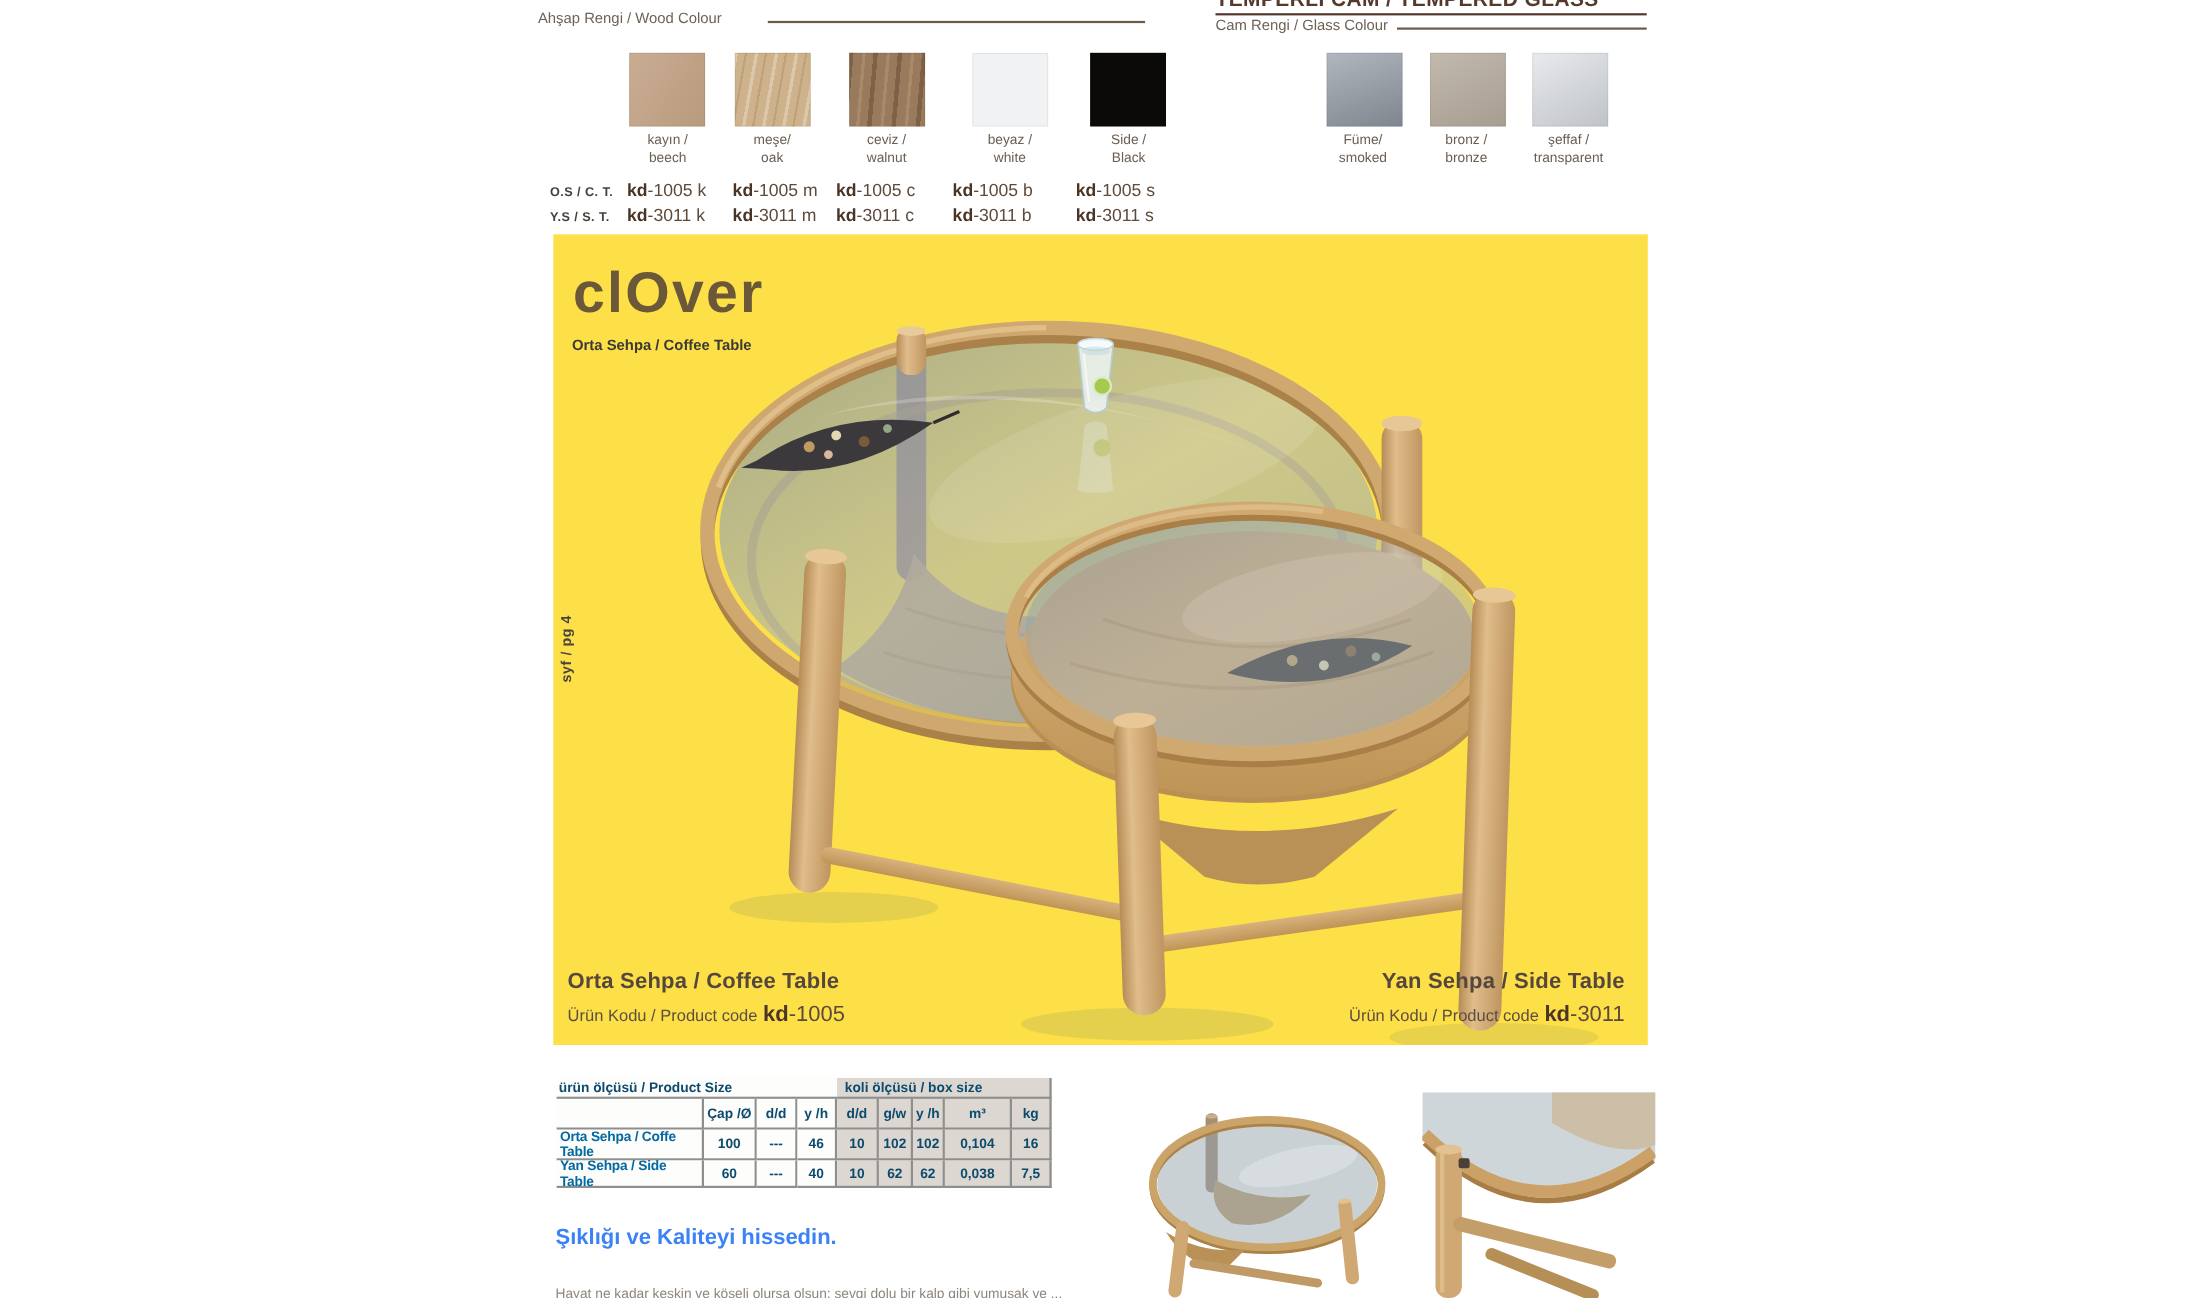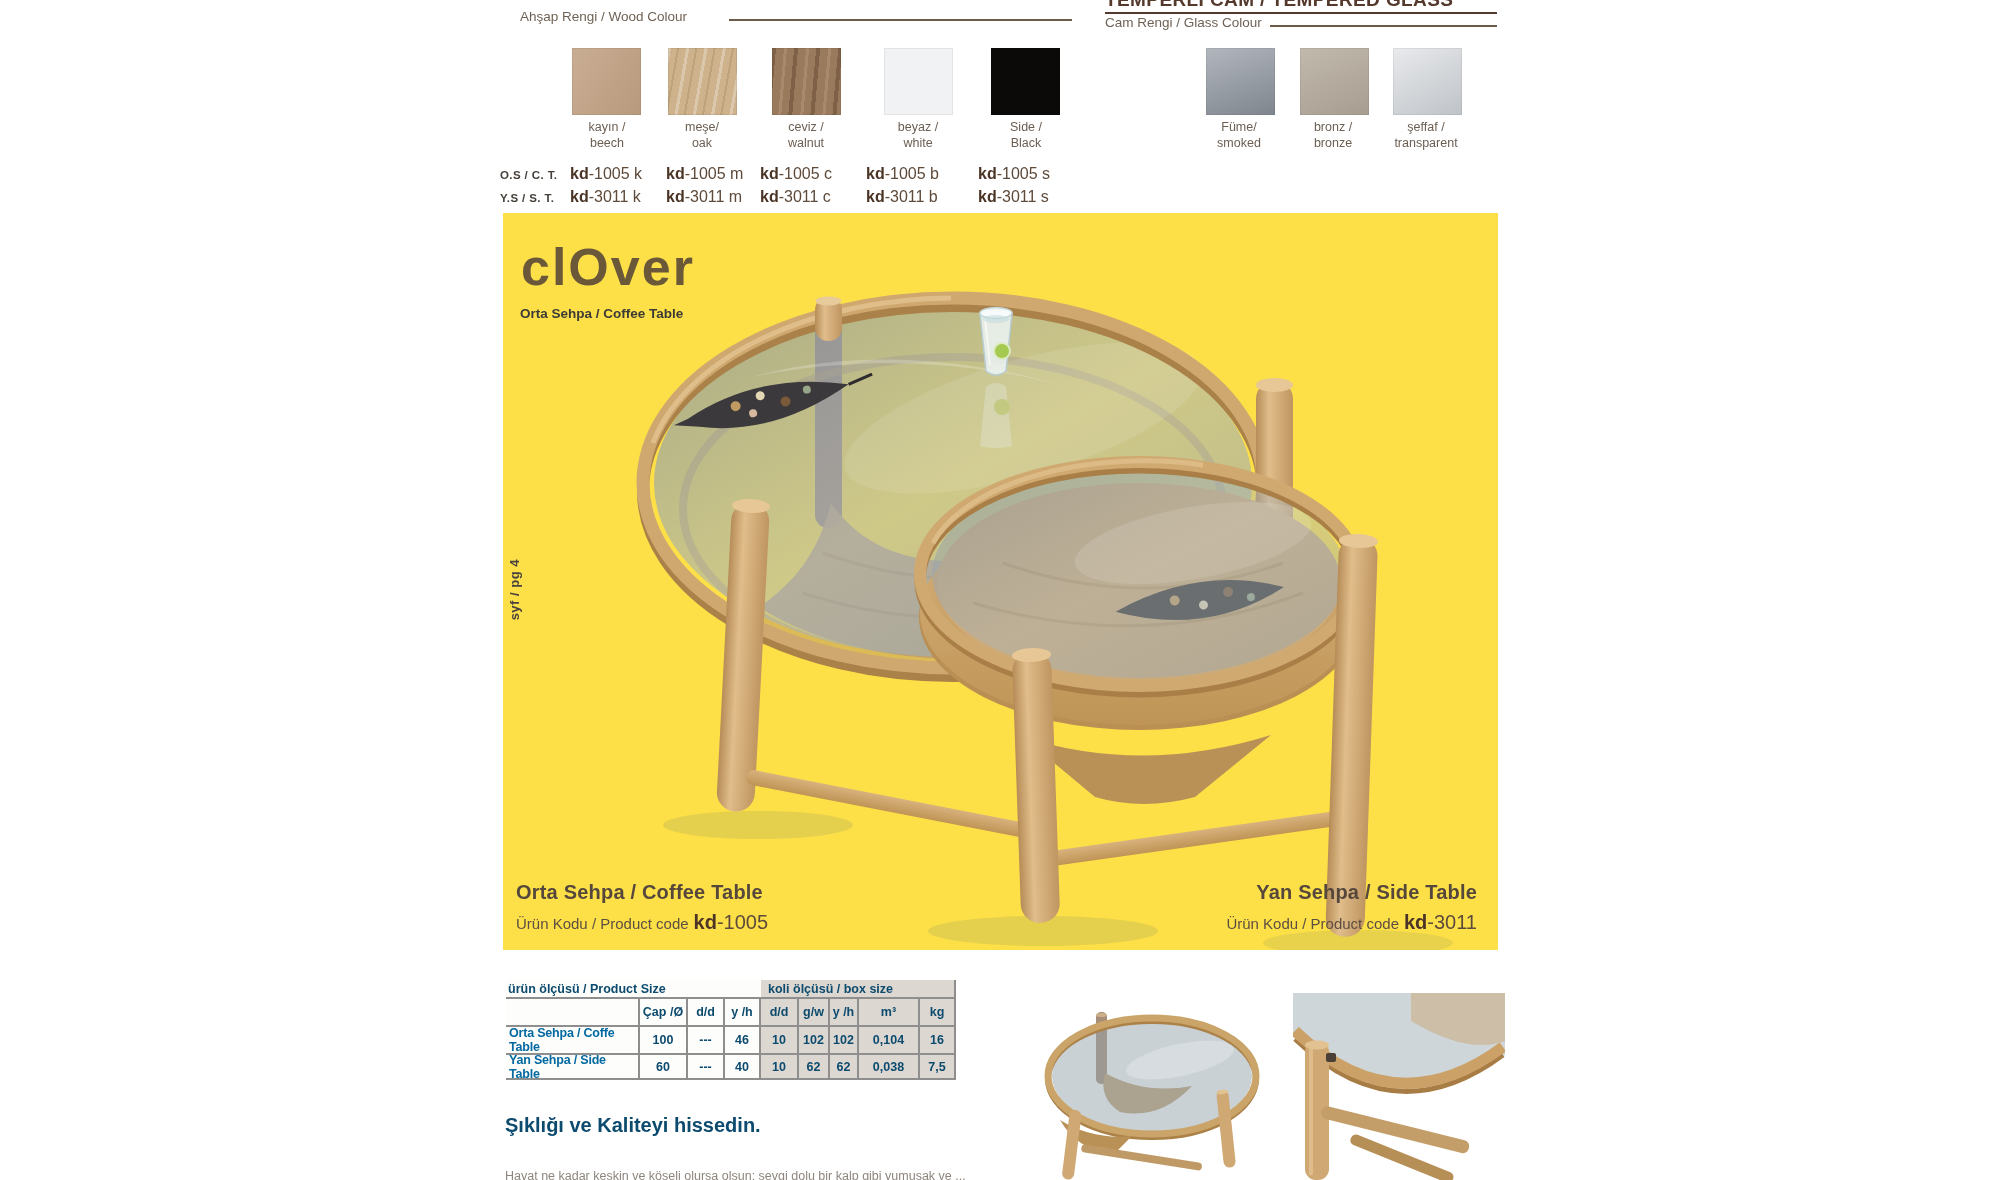--- a/index.html
+++ b/index.html
@@ -10,7 +10,7 @@
   .label-row{position:absolute;display:flex;align-items:flex-end;gap:8px;
              font-size:13.5px;color:#6f6255;}
   .label-row .rule{flex:1;border-bottom:2px solid #6e5a49;margin-bottom:3px;}
-  .wood-label-row{left:520px;top:9px;width:552px;gap:42px;}
+  .wood-label-row{left:489px;top:9px;width:552px;gap:42px;}
   .glass-label-row{left:1105px;top:15px;width:392px;}
   .glass-title{position:absolute;left:1105px;top:-11px;font-size:19px;font-weight:700;
                color:#54392c;letter-spacing:.4px;white-space:nowrap;}

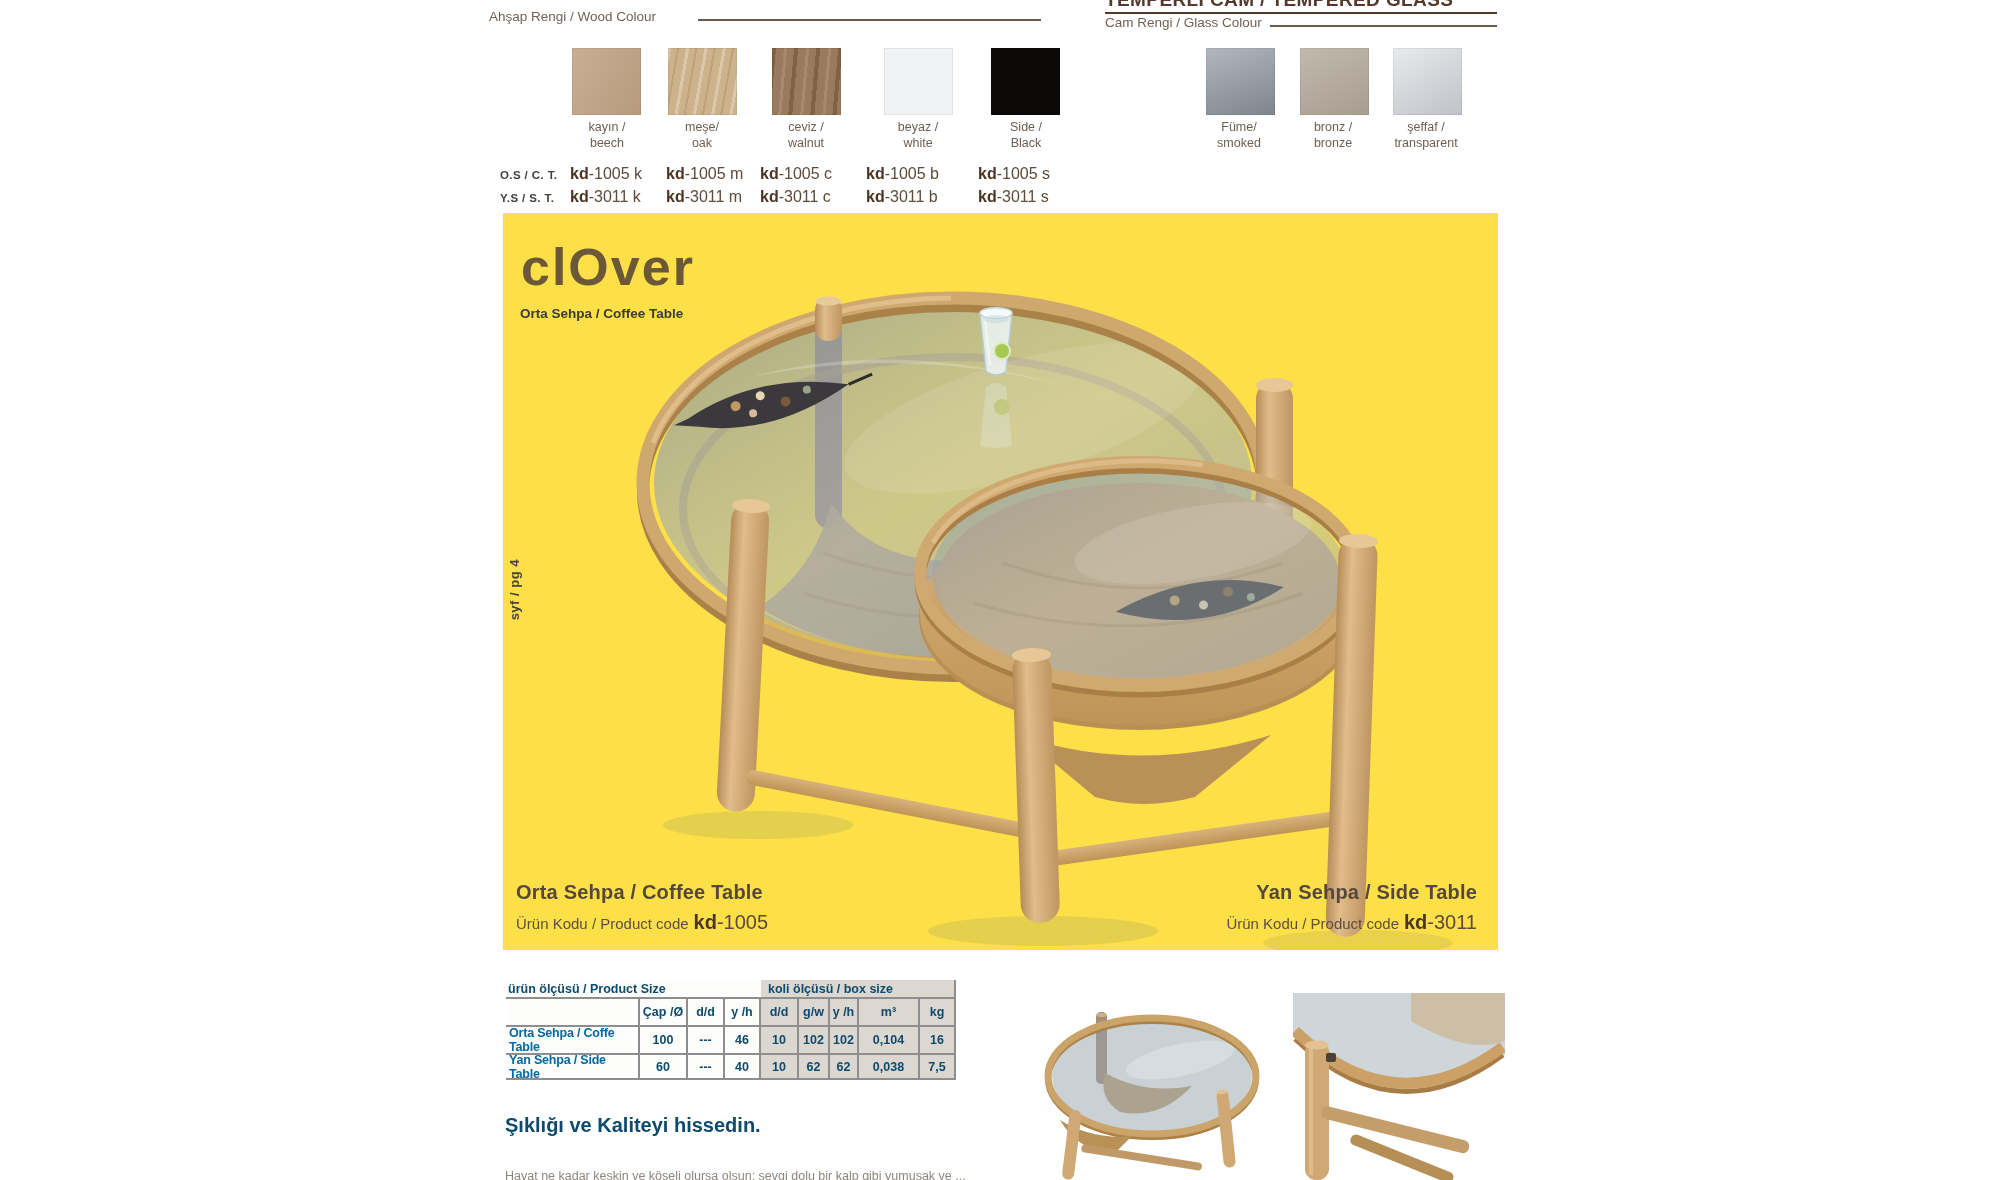--- a/index.html
+++ b/index.html
@@ -62,7 +62,7 @@
   .st .sup{font-size:12.5px;}
 
   
-  .headline{position:absolute;left:505px;top:1114px;font-size:20px;font-weight:700;color:#0c4a6e;}
+  .headline{position:absolute;left:505px;top:1114px;font-size:20px;font-weight:700;color:#3b82f6;}
   .para{position:absolute;left:505px;top:1169px;font-size:12.5px;color:#8d867e;white-space:nowrap;}
 
   .photo{position:absolute;background:#fff;}

